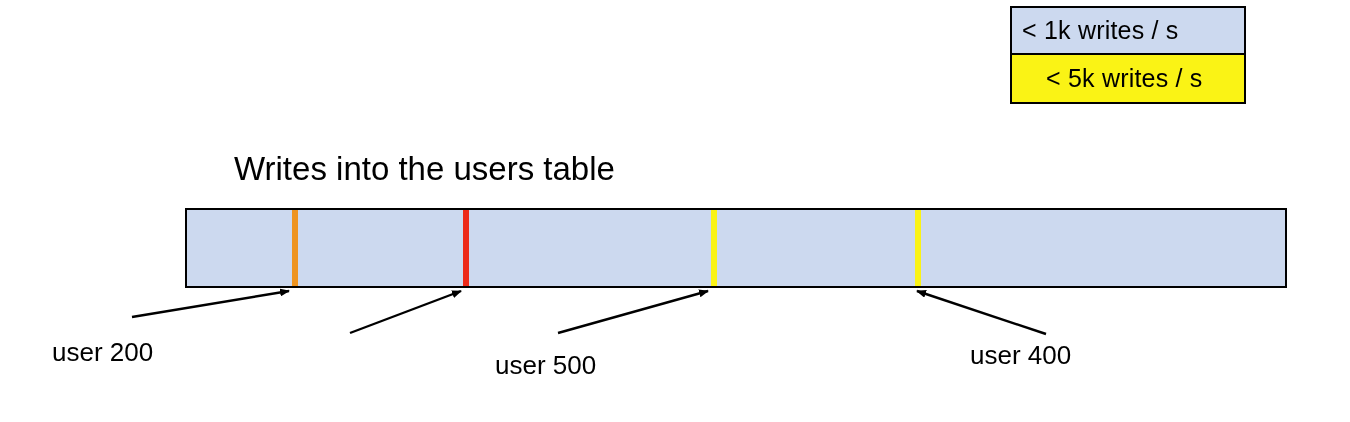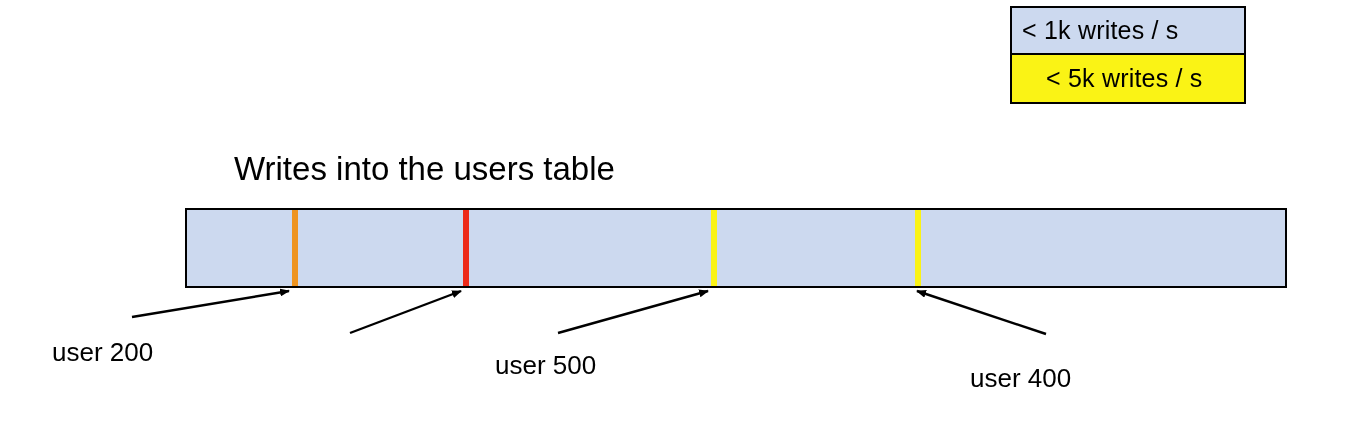--- a/index.html
+++ b/index.html
@@ -135,7 +135,7 @@
 
   <div class="callout-label" style="left:52px;  top:339px;">user 200</div>
   <div class="callout-label" style="left:495px; top:352px;">user 500</div>
-  <div class="callout-label" style="left:970px; top:365px;">user 400</div>
+  <div class="callout-label" style="left:970px; top:342px;">user 400</div>
 
 </div>
 

